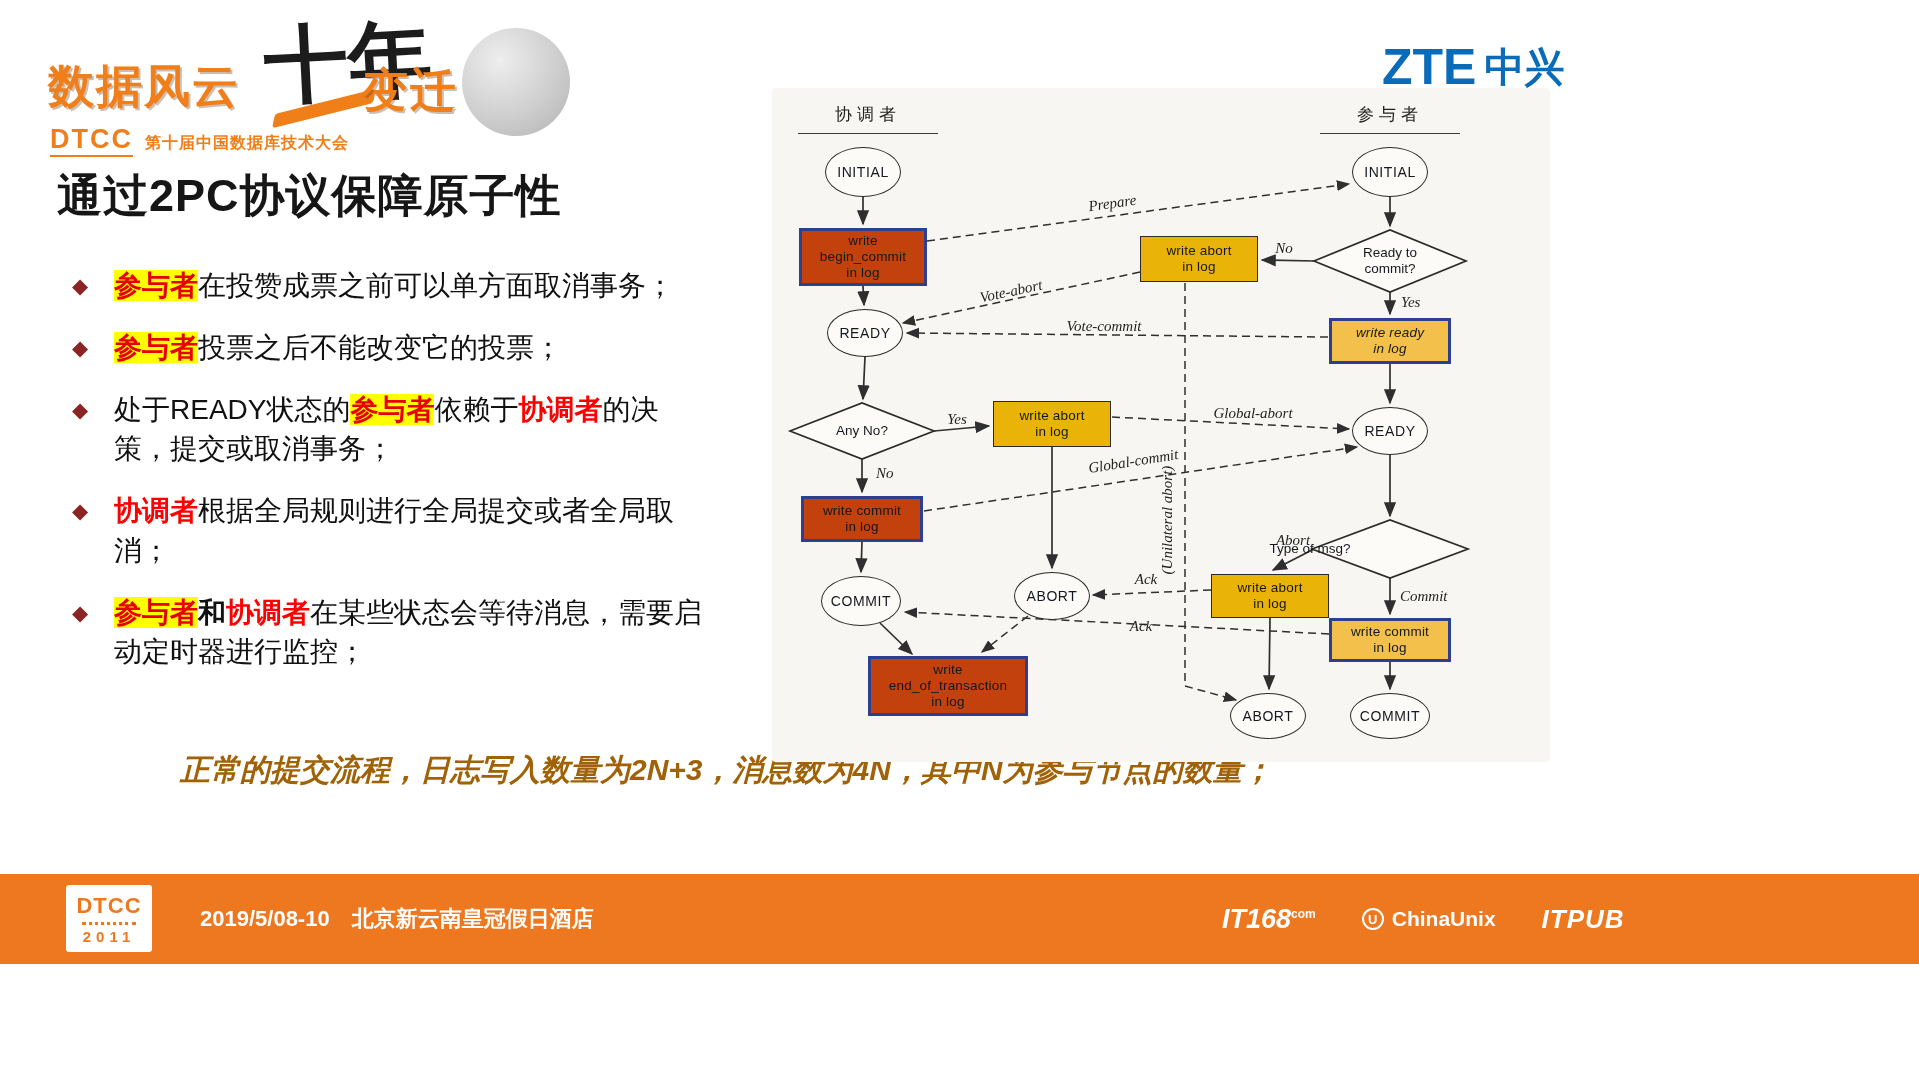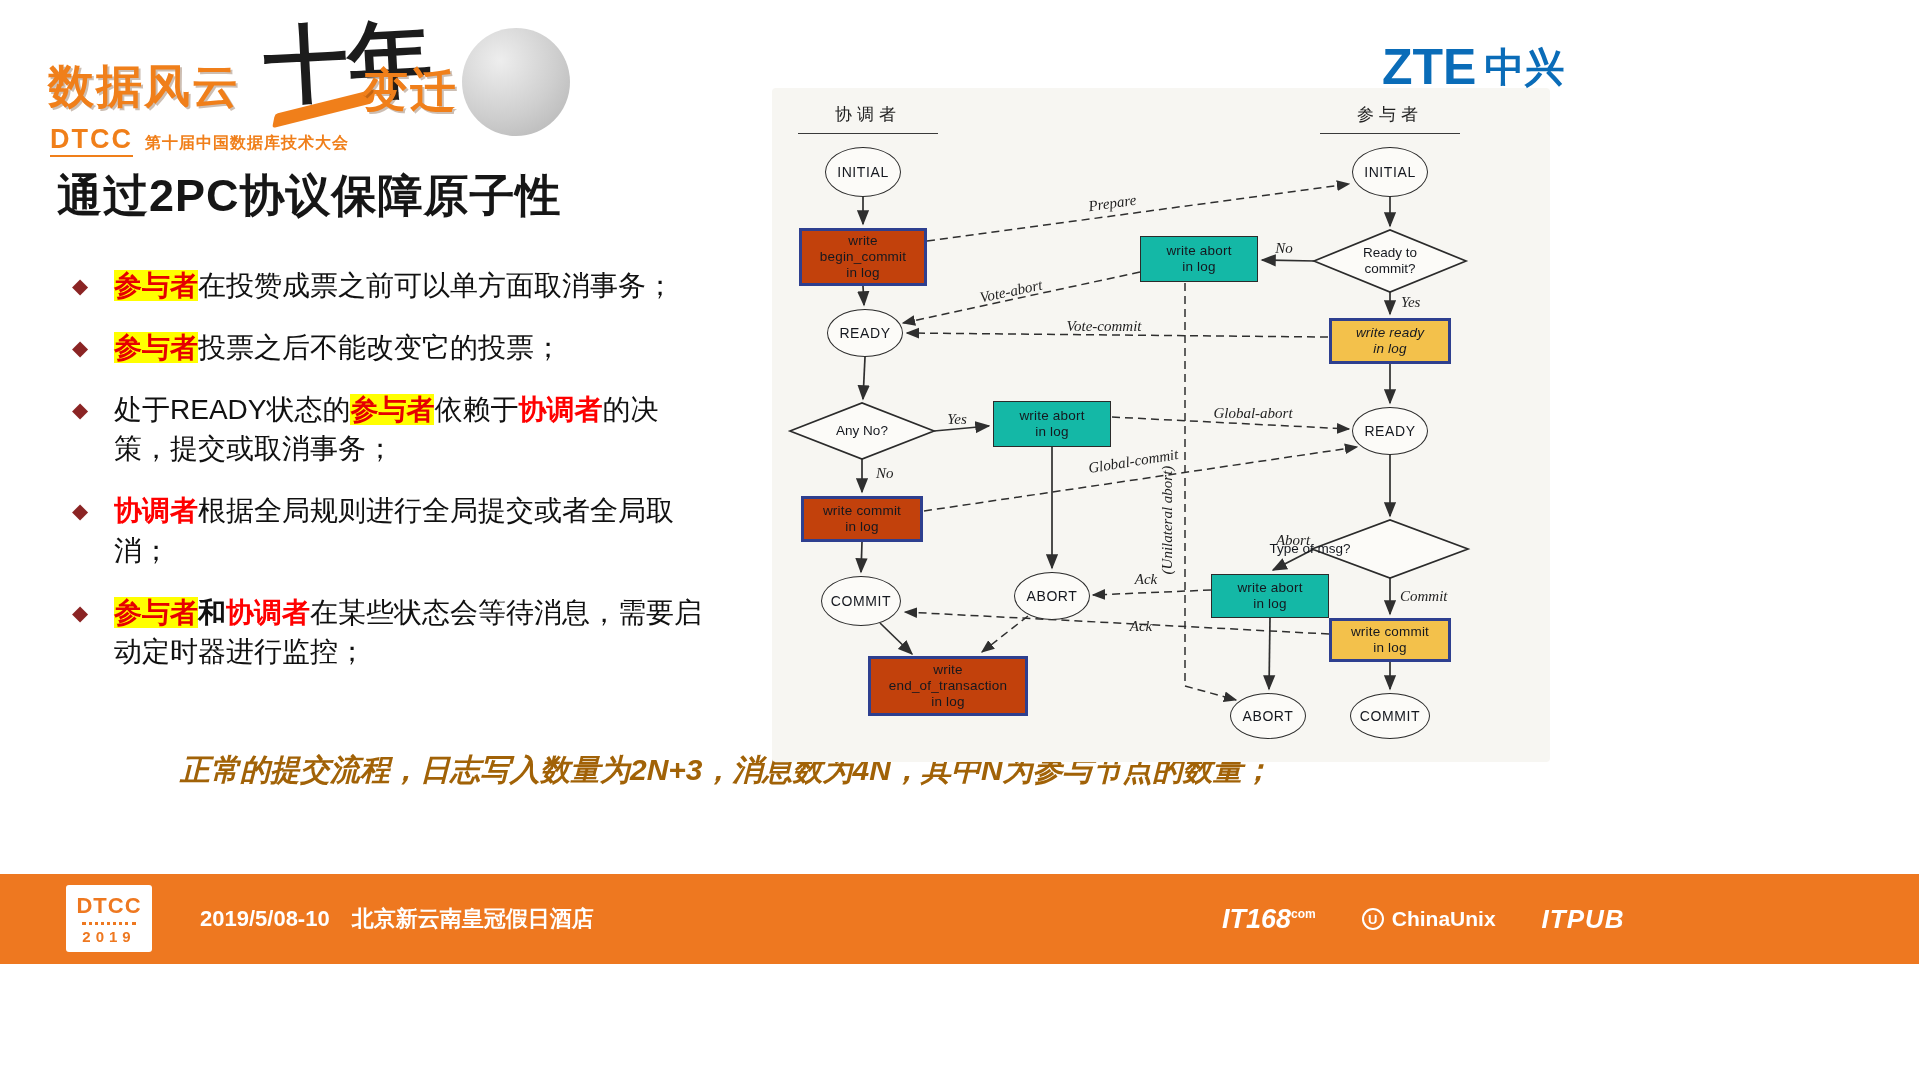--- a/index.html
+++ b/index.html
@@ -51,7 +51,7 @@
   .ellipse { border:1.7px solid #2b2b2b; border-radius:50%; background:#fcfbf8; letter-spacing:.6px; font-size:14px; }
   .rbox { background:#c2410c; border:3px solid #2e3f8f; }
   .ybox { background:#f3c14b; border:3px solid #2e3f8f; }
-  .wbox { background:#14b8a6; border:1.6px solid #2b2b2b; }
+  .wbox { background:#eab308; border:1.6px solid #2b2b2b; }
   .dlabel { position:absolute; display:flex; align-items:center; justify-content:center; text-align:center;
     font-size:13.5px; line-height:1.15; white-space:pre-line; color:#15181f; }
   .elabel { font-style:italic; font-size:15px; font-family:"Liberation Serif", serif; fill:#1f1f1f; }

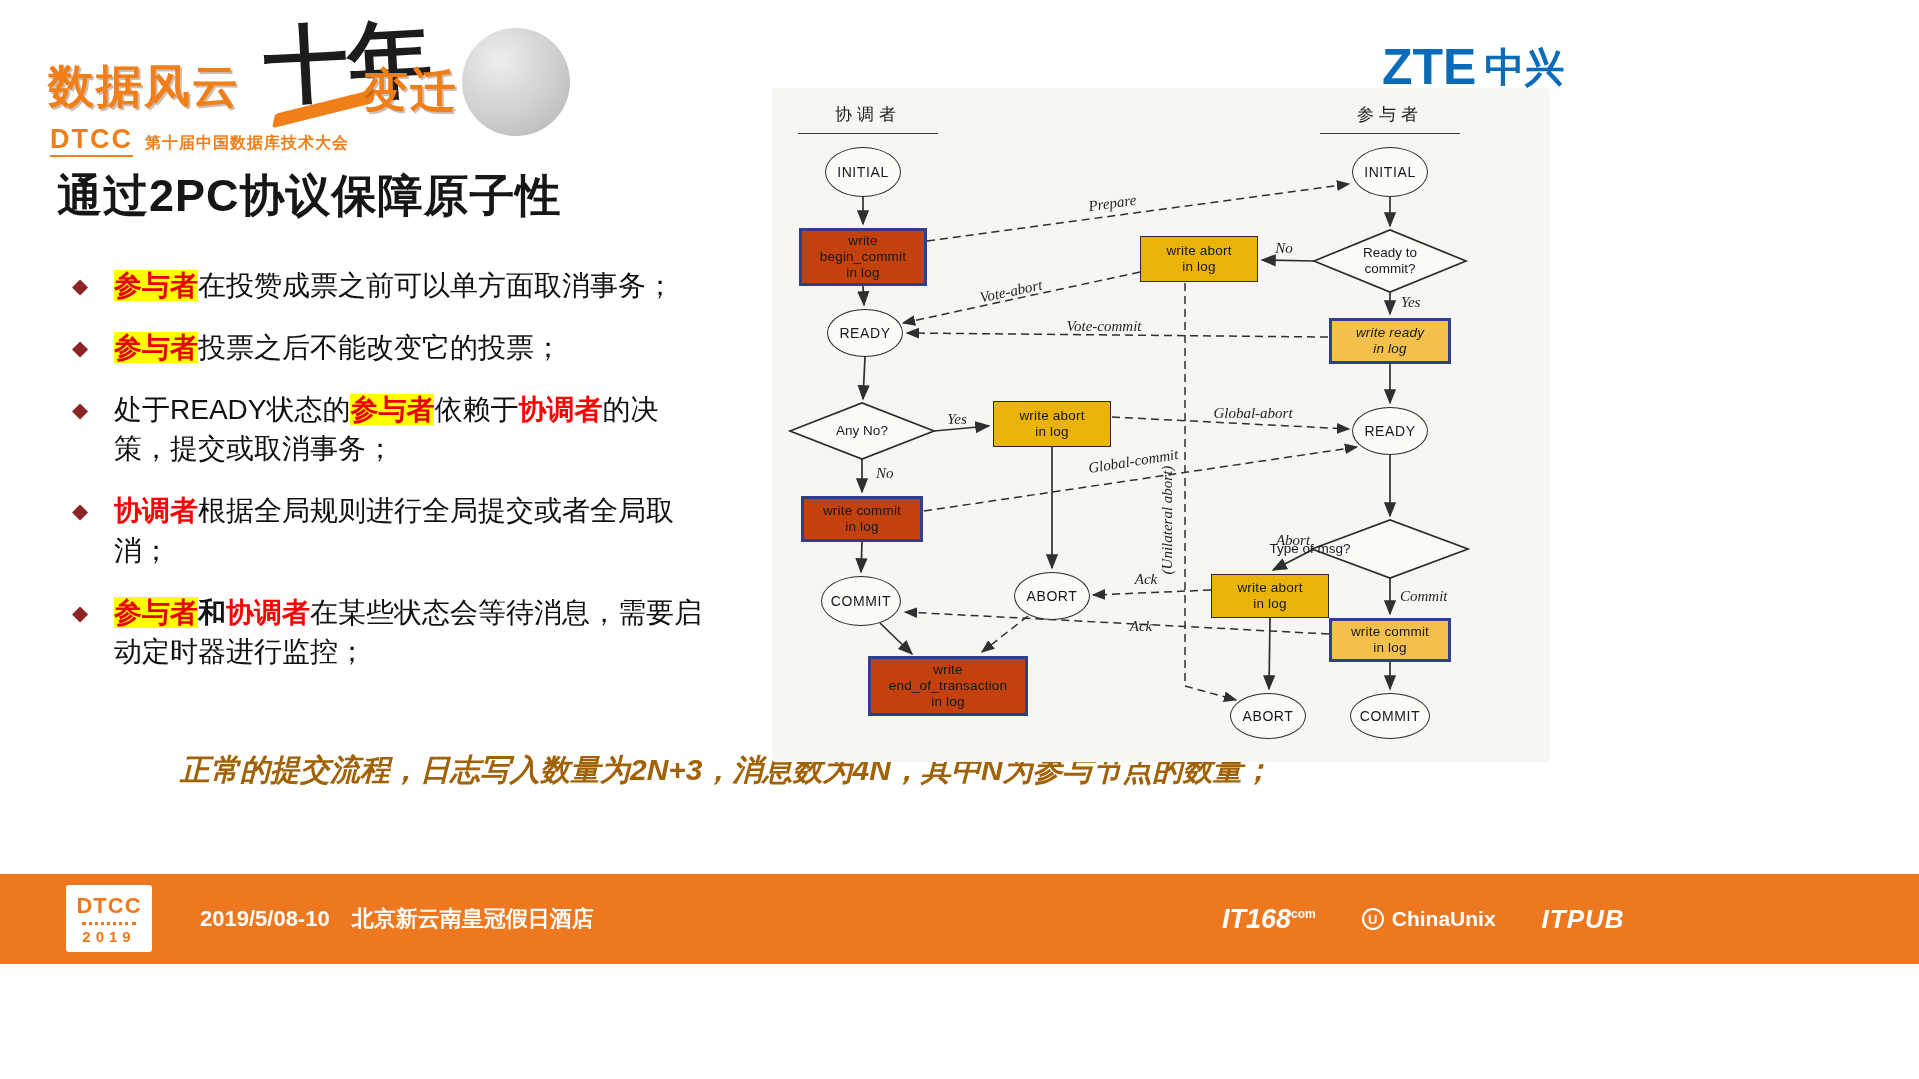--- a/index.html
+++ b/index.html
@@ -225,7 +225,7 @@
     <div class="badge">
       <span class="badge-top">DTCC</span>
       <span class="badge-dots"></span>
-      <span class="badge-bottom">2019</span>
+      <span class="badge-bottom">2011</span>
     </div>
     <div class="date-venue">
       <span>2019/5/08-10</span>

